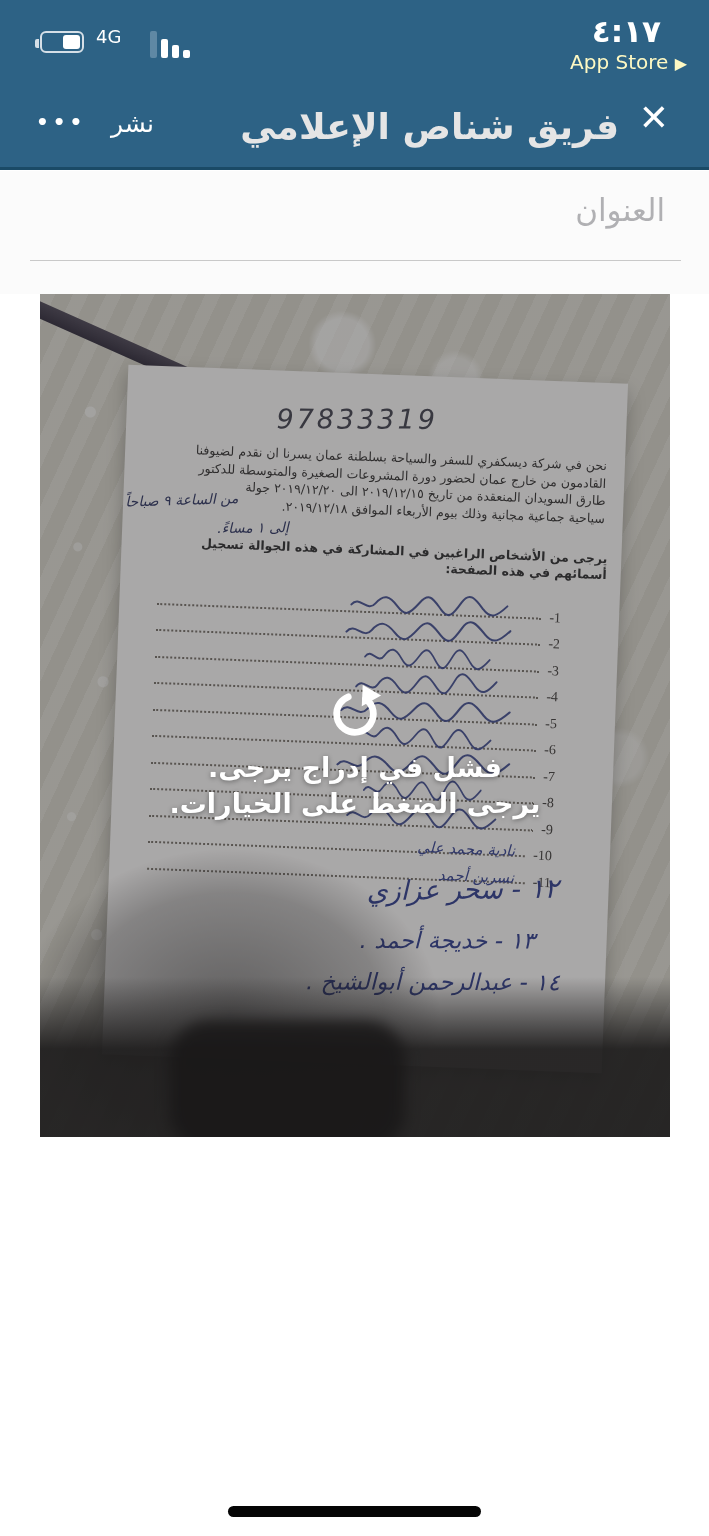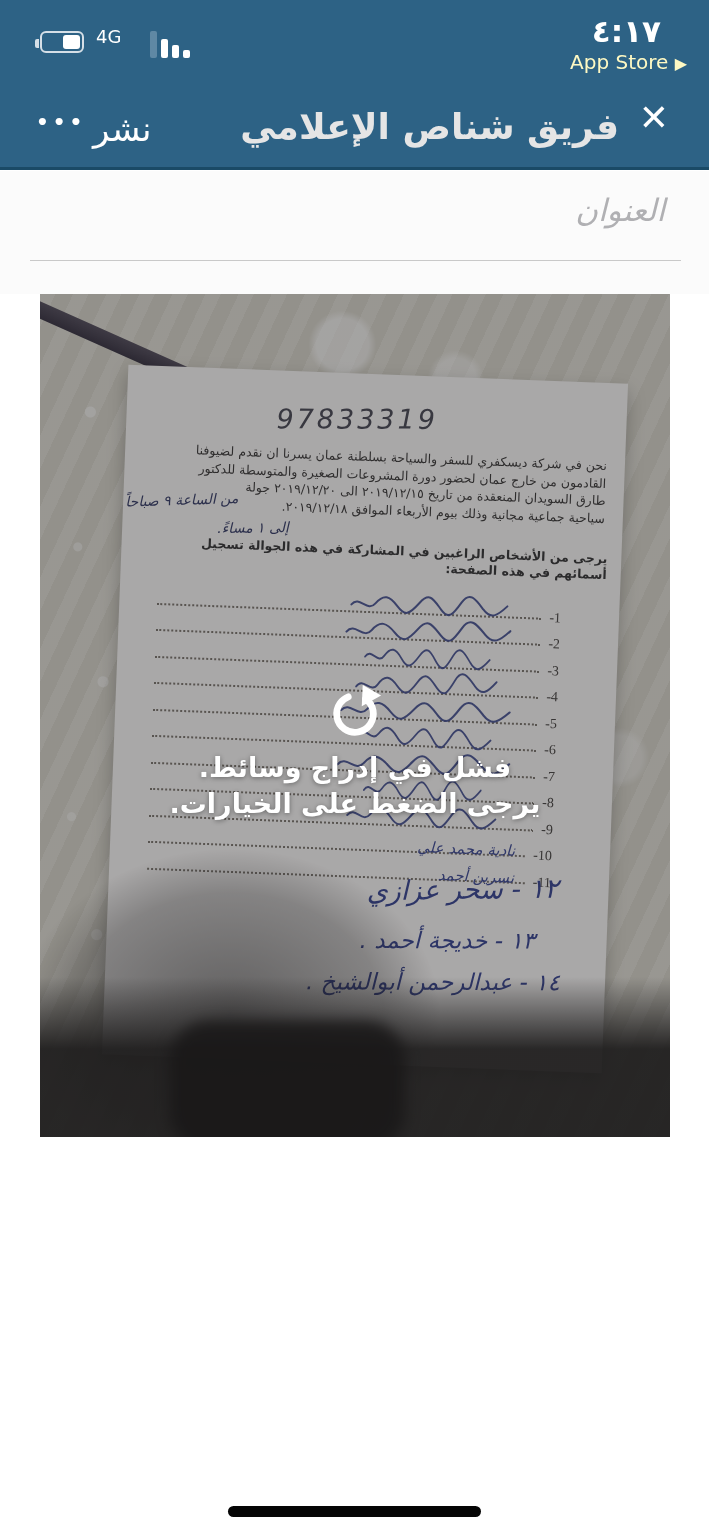--- a/index.html
+++ b/index.html
@@ -31,7 +31,7 @@
                color:#fff; line-height:1; cursor:pointer; }
   .nav-title { position:absolute; top:106px; right:90px; font-size:36px; font-weight:700;
                direction:rtl; color:#e5e5e5; white-space:nowrap; }
-  .nav-publish { position:absolute; top:109px; left:93px; font-size:34px; color:#fff;
+  .nav-publish { position:absolute; top:109px; left:111px; font-size:25px; color:#fff;
                  direction:rtl; cursor:pointer; }
   .nav-more { position:absolute; top:110px; left:36px; font-size:20px; letter-spacing:4px;
               color:#fff; font-weight:700; cursor:pointer; }

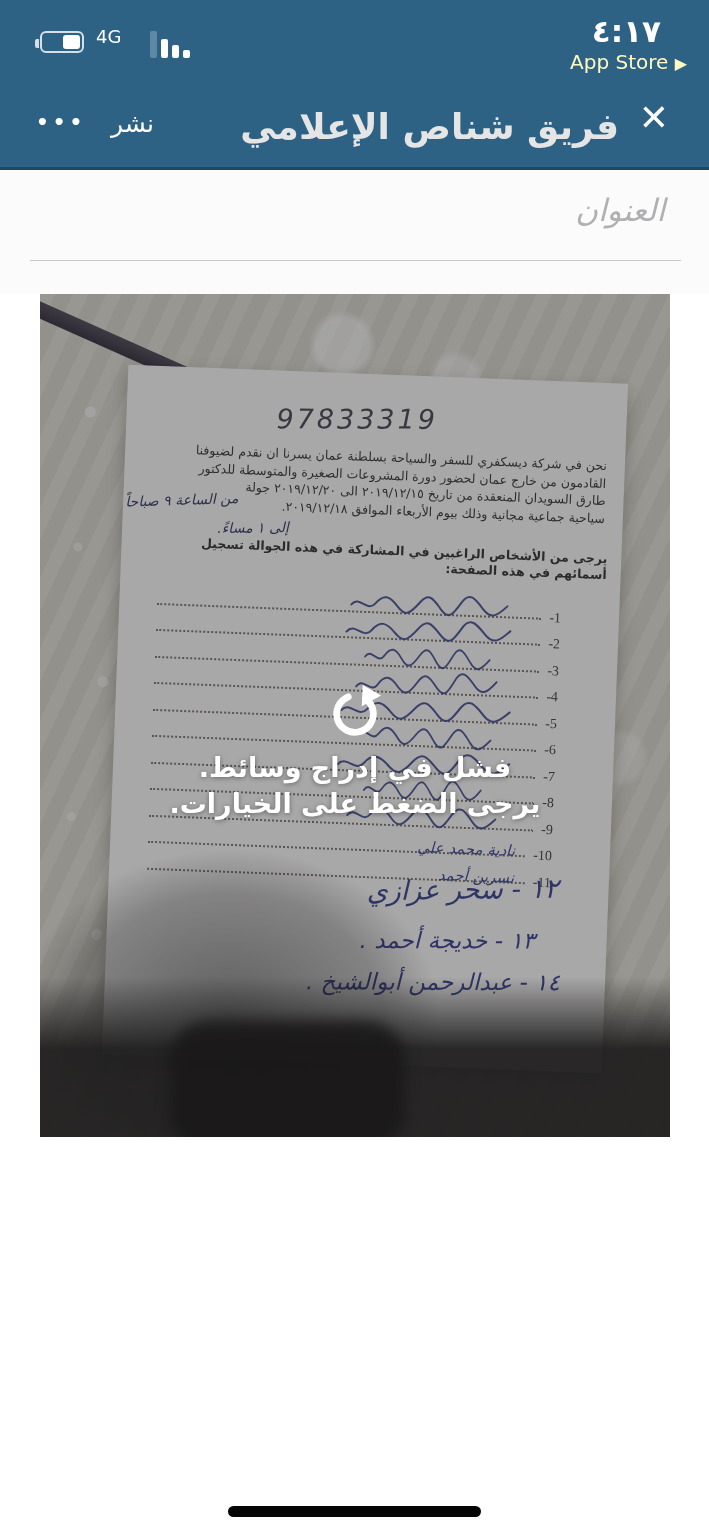--- a/index.html
+++ b/index.html
@@ -38,7 +38,7 @@
 
   
   .title-field { position:absolute; top:171px; left:0; width:709px; height:123px; background:#fbfbfb; }
-  .title-placeholder { position:absolute; top:21px; right:44px; font-size:31px; color:#b0b0b3; direction:rtl;font-style:italic; }
+  .title-placeholder { position:absolute; top:21px; right:44px; font-size:31px; color:#b0b0b3; direction:rtl; }
   .title-divider { position:absolute; top:89px; left:30px; width:651px; height:0; border-top:1px solid #c9c9c9; }
 
   

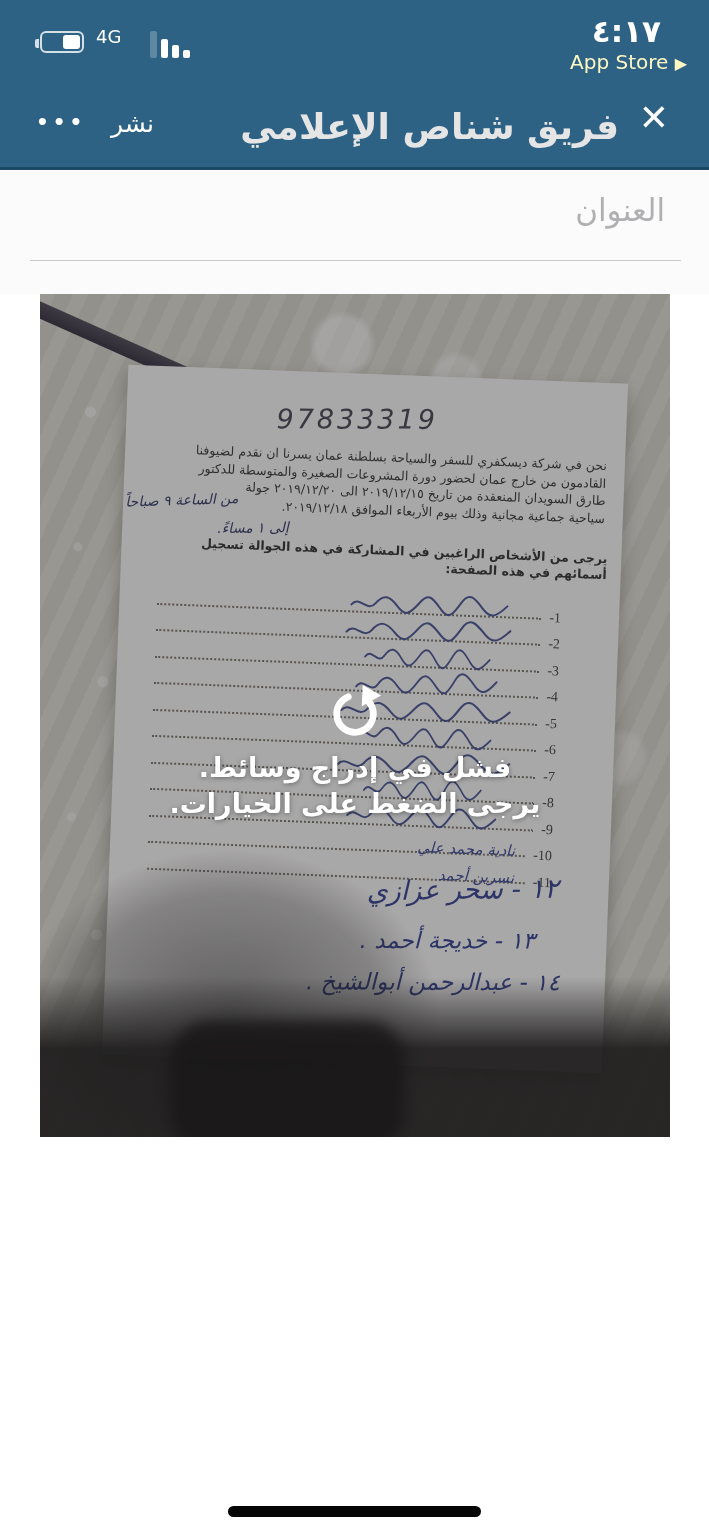--- a/index.html
+++ b/index.html
@@ -261,7 +261,7 @@
         </g>
         <polygon points="38,3 57,14 37,25" fill="#ffffff"></polygon>
       </svg>
-      <div class="err-line first">فشل في إدراج وسائط.</div>
+      <div class="err-line first">فشل في إدراج يرجى.</div>
       <div class="err-line">يرجى الضغط على الخيارات.</div>
     </div>
   </div>

